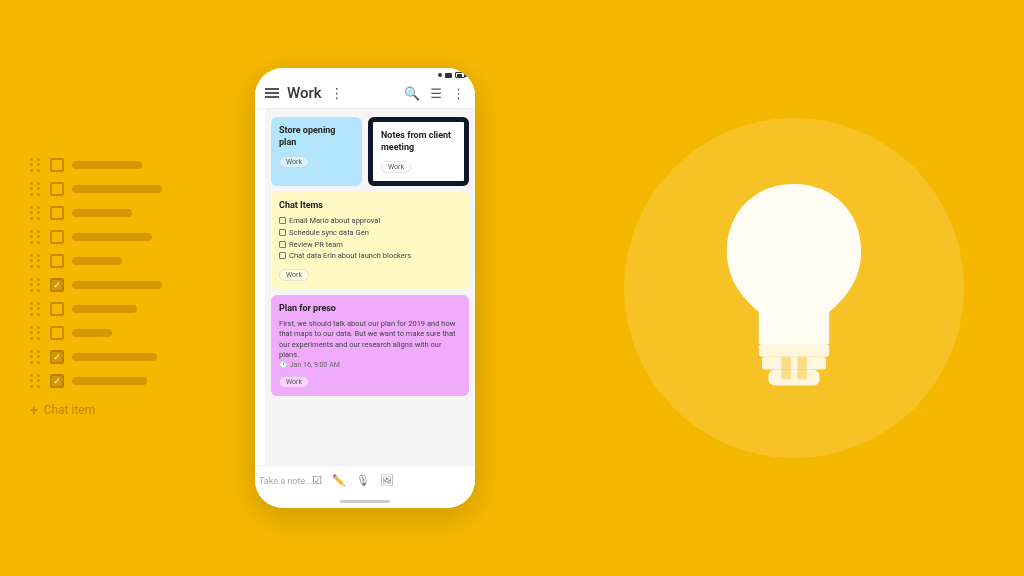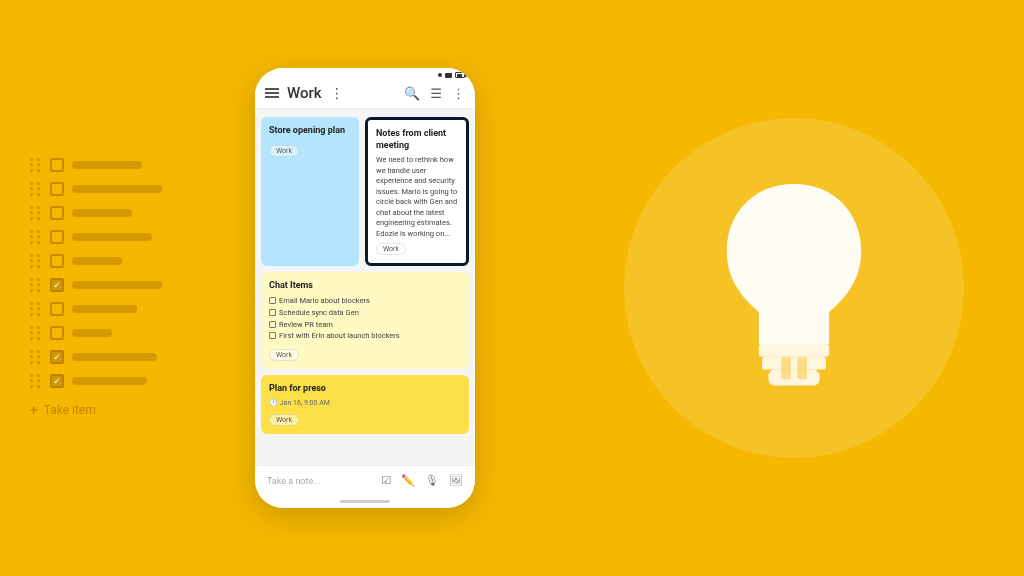--- a/index.html
+++ b/index.html
@@ -220,6 +220,7 @@
       display: flex;
       flex-direction: column;
       gap: 6px;
+      margin-left: 10px;
     }
 
     .notes-grid {

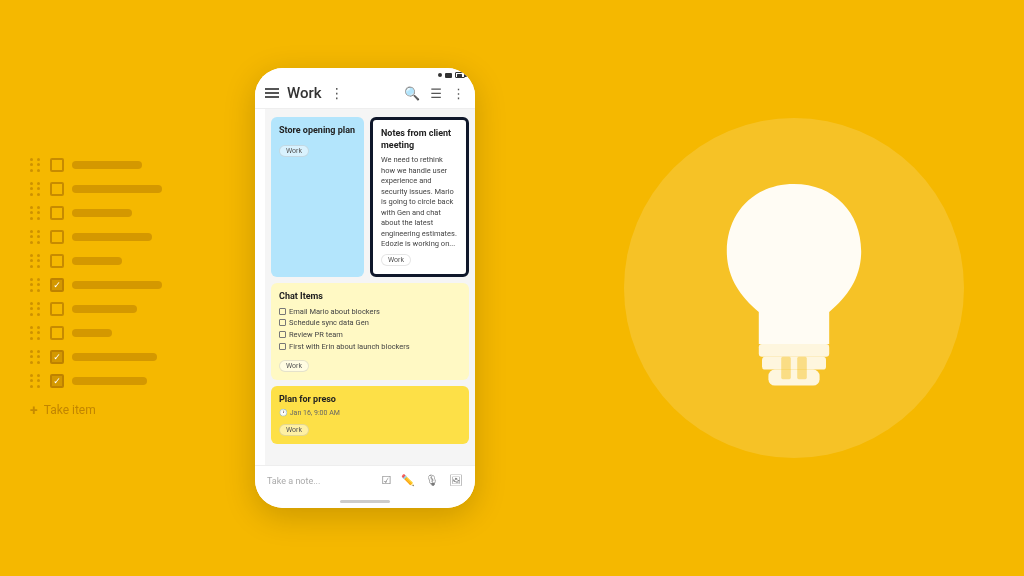--- a/index.html
+++ b/index.html
@@ -237,7 +237,7 @@
 
     .note-card.blue { background: #B3E5FC; flex: 1; }
     .note-card.yellow { background: #FFF9C4; width: 100%; }
-    .note-card.white { background: #fff; border: 3px solid #0f172a; flex: 1; }
+    .note-card.white { background: #fff; border: 5px solid #0f172a; flex: 1; }
     .note-card.teal { background: #fde047; width: 100%; }
 
     .note-title {

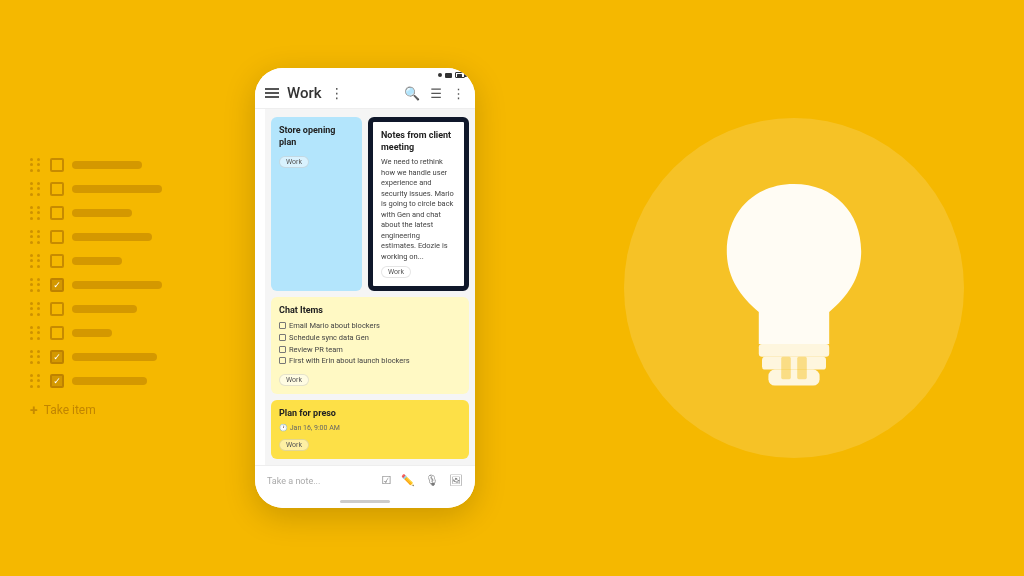--- a/index.html
+++ b/index.html
@@ -532,7 +532,6 @@
 
       <div class="note-card white">
         <div class="note-title">Notes from client meeting</div>
-        <div class="note-body">We need to rethink how we handle user experience and security issues. Mario is going to circle back with Gen and chat about the latest engineering estimates. Edozie is working on...</div>
         <span class="note-label">Work</span>
       </div>
 

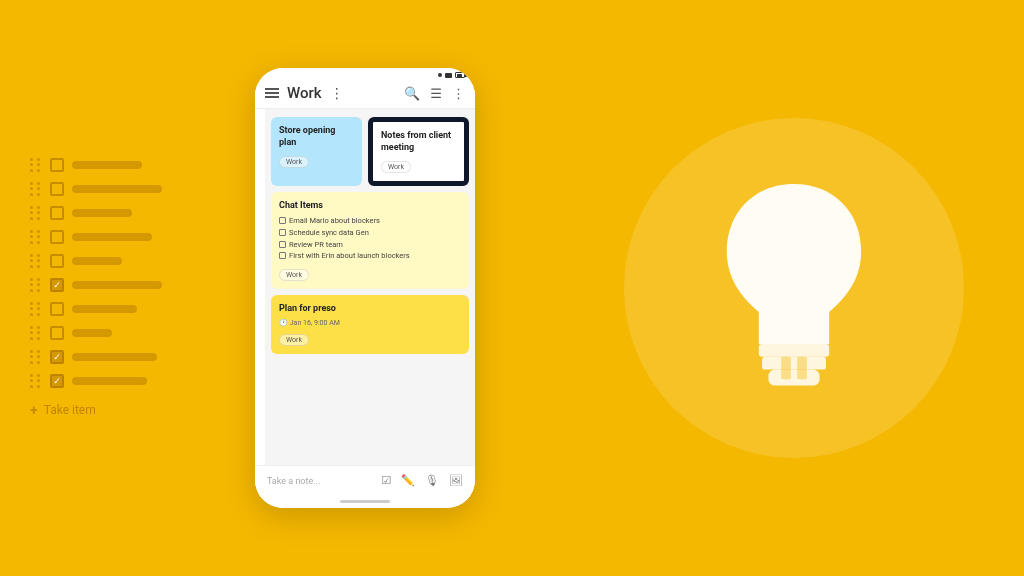--- a/index.html
+++ b/index.html
@@ -542,7 +542,7 @@
       <div class="note-checklist">
         <div class="note-check-item">
           <div class="note-check-box"></div>
-          <span>Email Mario about blockers</span>
+          <span>Email Mario about approval</span>
         </div>
         <div class="note-check-item">
           <div class="note-check-box"></div>

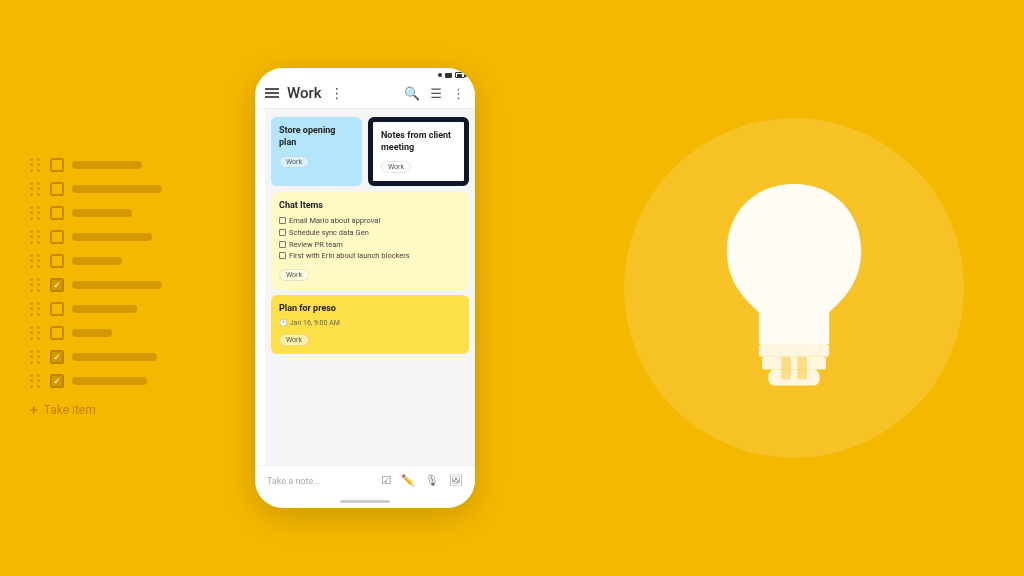--- a/index.html
+++ b/index.html
@@ -554,7 +554,7 @@
         </div>
         <div class="note-check-item">
           <div class="note-check-box"></div>
-          <span>First with Erin about launch blockers</span>
+          <span>Chat data Erin about launch blockers</span>
         </div>
       </div>
       <span class="note-label">Work</span>

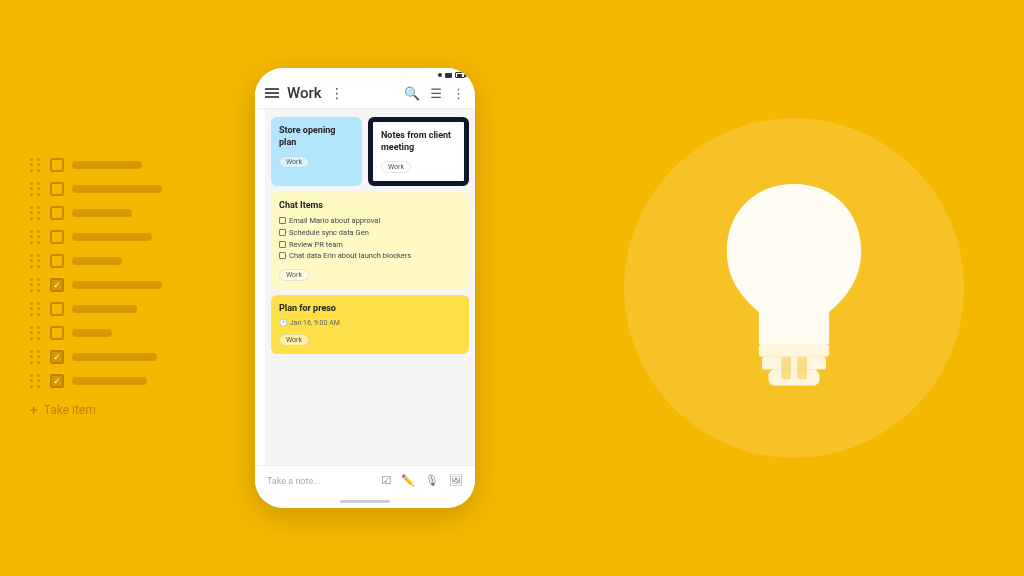--- a/index.html
+++ b/index.html
@@ -238,7 +238,7 @@
     .note-card.blue { background: #B3E5FC; flex: 1; }
     .note-card.yellow { background: #FFF9C4; width: 100%; }
     .note-card.white { background: #fff; border: 5px solid #0f172a; flex: 1; }
-    .note-card.teal { background: #fde047; width: 100%; }
+    .note-card.teal { background: #f0abfc; width: 100%; }
 
     .note-title {
       font-size: 9px;

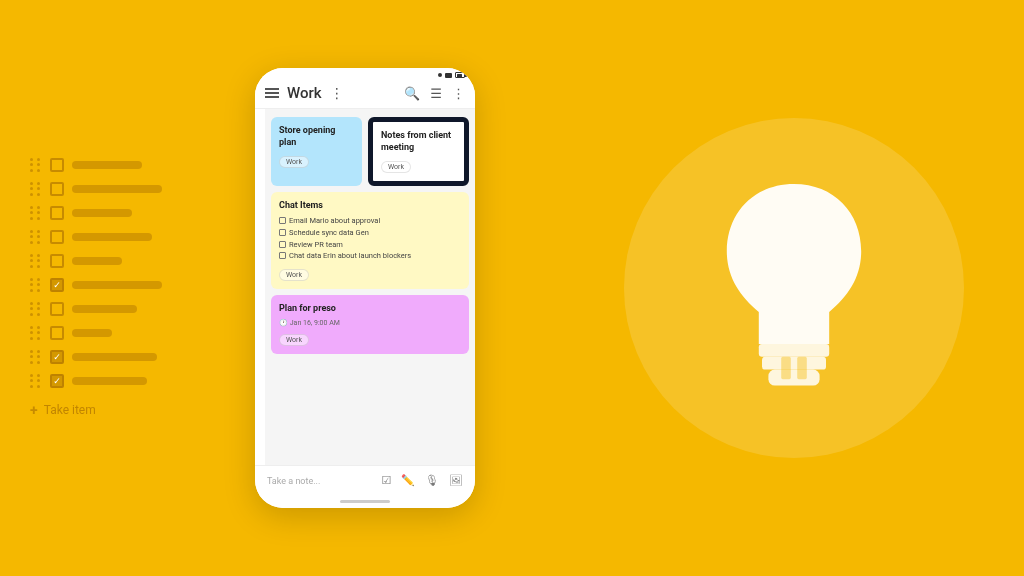--- a/index.html
+++ b/index.html
@@ -562,6 +562,7 @@
 
     <div class="note-card teal">
       <div class="note-title">Plan for preso</div>
+      <div class="note-body">First, we should talk about our plan for 2019 and how that maps to our data. But we want to make sure that our experiments and our research aligns with our plans.</div>
       <div class="note-date">
         <span>🕐</span>
         <span>Jan 16, 9:00 AM</span>

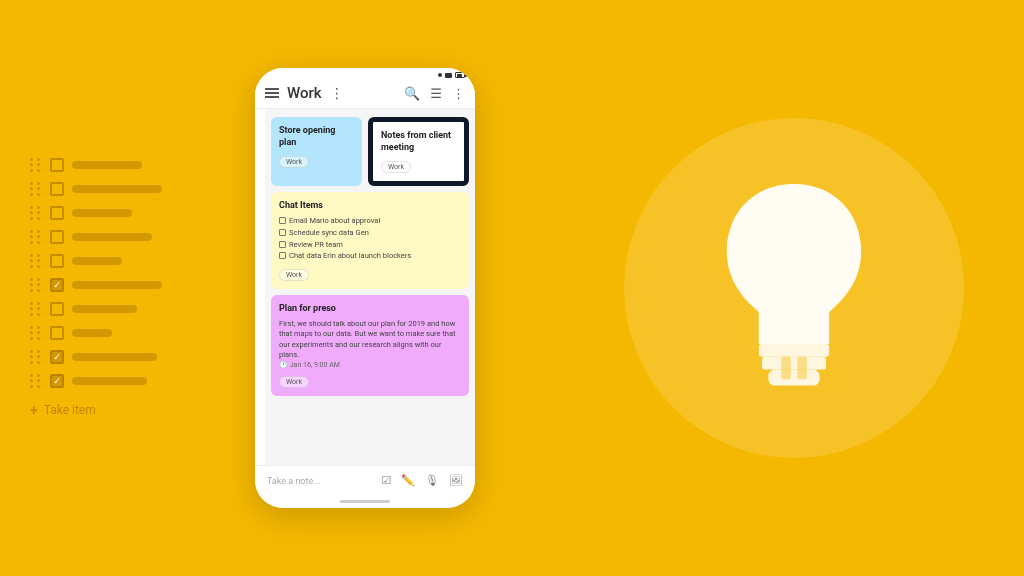--- a/index.html
+++ b/index.html
@@ -487,7 +487,7 @@
 
   <div class="list-add">
     <span class="list-add-plus">+</span>
-    <span class="list-add-text">Take item</span>
+    <span class="list-add-text">Chat item</span>
   </div>
 </div>
 

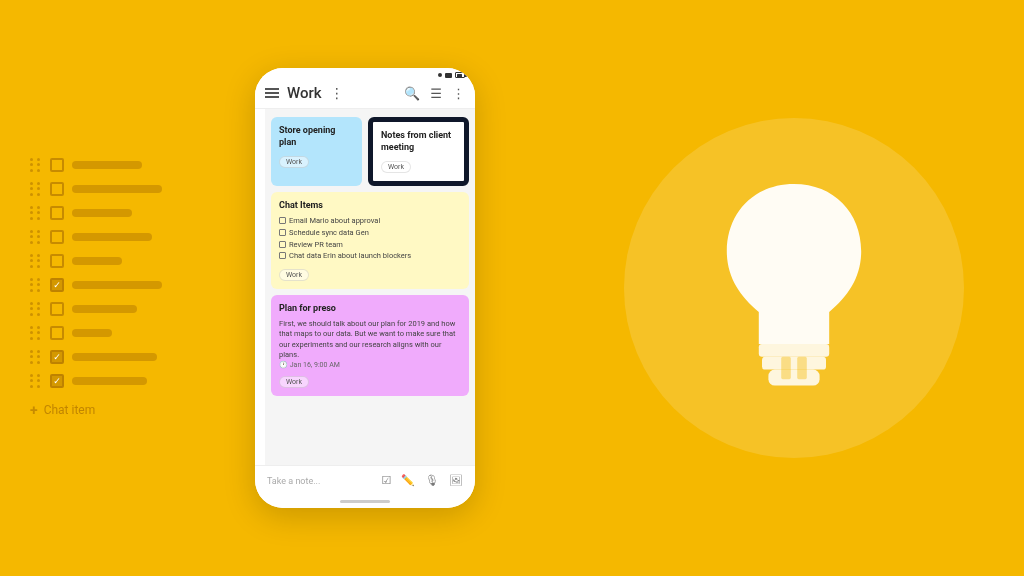--- a/index.html
+++ b/index.html
@@ -303,10 +303,9 @@
     .bottom-bar {
       background: #fff;
       border-top: 1px solid #eee;
-      padding: 8px 12px;
-      display: flex;
-      align-items: center;
-      justify-content: space-between;
+      padding: 8px 4px;
+      display: flex;
+      align-items: center;
     }
 
     .bottom-placeholder {

